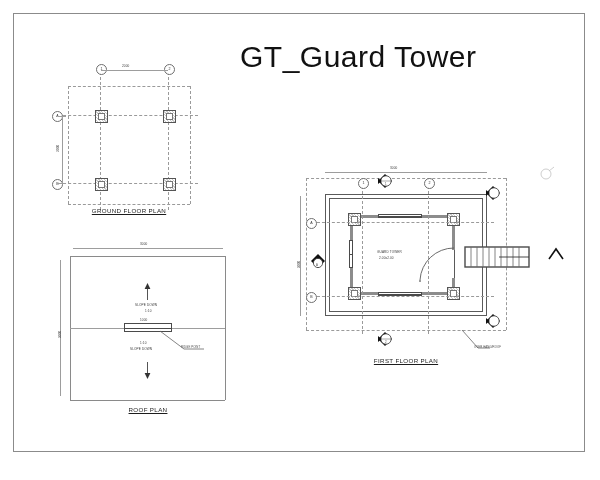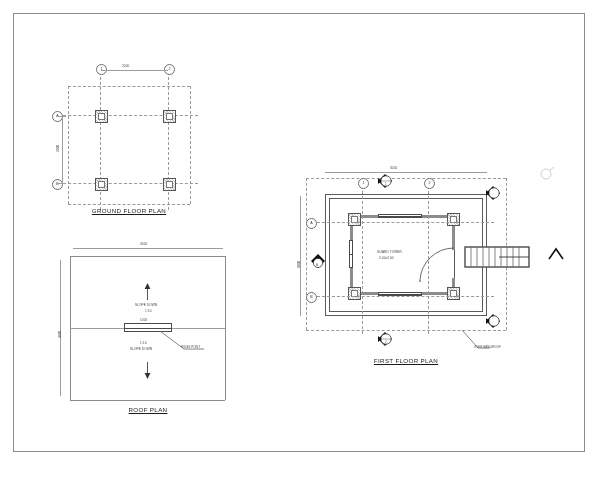--- a/index.html
+++ b/index.html
@@ -49,6 +49,7 @@
 
   <div id="border"></div>
 
+  <div id="title">GT_Guard Tower</div>
 
   <div>
 

